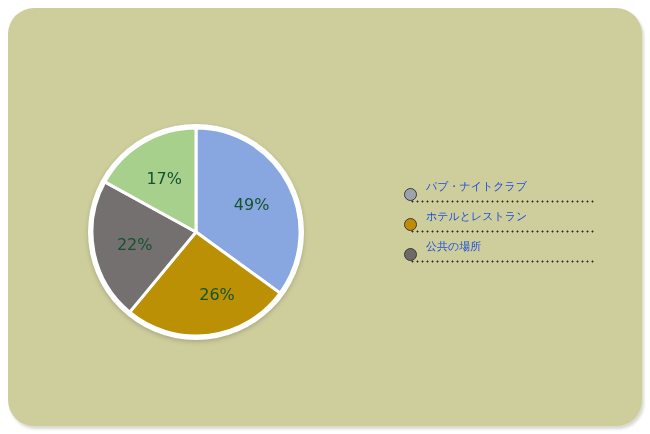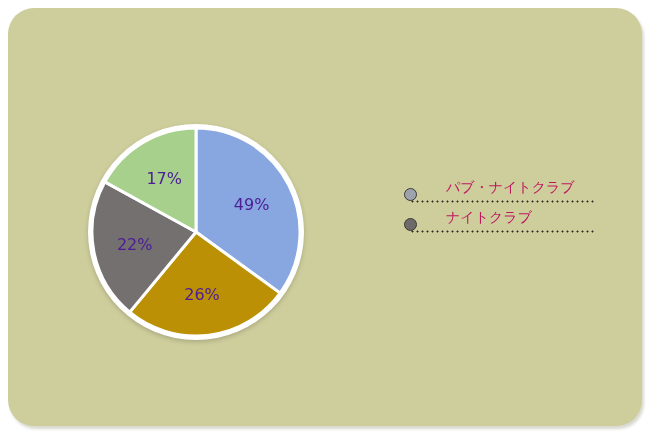--- a/index.html
+++ b/index.html
@@ -81,7 +81,7 @@
     position: absolute;
     font-size: 16px;
     font-weight: 400;
-    color: #4c1d95;
+    color: #14532d;
     white-space: nowrap;
     transform: translate(-50%, -50%);
     letter-spacing: 0px;

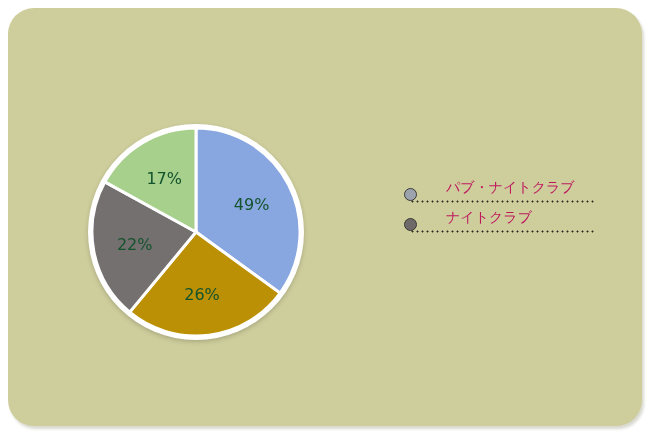--- a/index.html
+++ b/index.html
@@ -110,10 +110,10 @@
   }
   .legend-label {
     position: absolute;
-    left: 42px;
+    left: 22px;
     top: -1px;
-    font-size: 14px;
-    color: #be185d;
+    font-size: 11px;
+    color: #1d4ed8;
     white-space: nowrap;
     font-family: "DejaVu Sans", "Liberation Sans", sans-serif;
   }

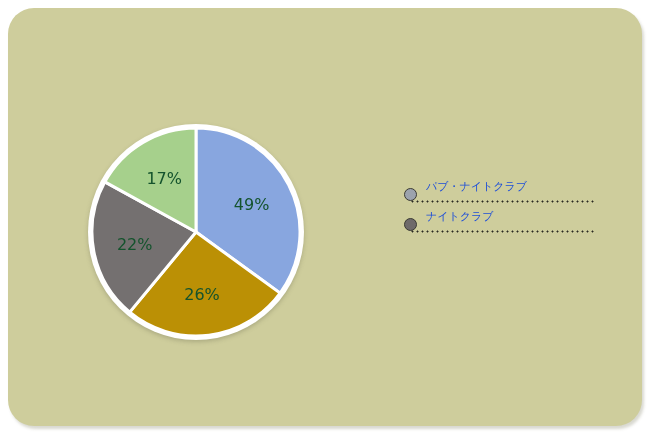--- a/index.html
+++ b/index.html
@@ -164,6 +164,11 @@
         <span class="legend-dots"></span>
       </div>
 
+      <div class="legend-row">
+        <span class="legend-marker" style="background:#c08c06"></span>
+        <span class="legend-label">ホテルとレストラン</span>
+        <span class="legend-dots"></span>
+      </div>
 
       <div class="legend-row">
         <span class="legend-marker" style="background:#6e6a6a"></span>

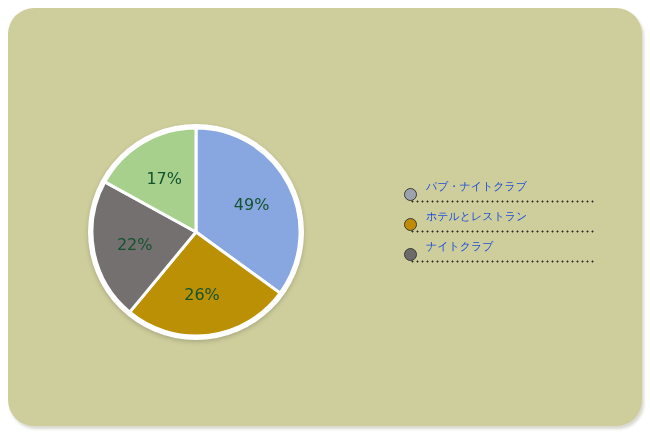--- a/index.html
+++ b/index.html
@@ -172,7 +172,7 @@
 
       <div class="legend-row">
         <span class="legend-marker" style="background:#6e6a6a"></span>
-        <span class="legend-label">ナイトクラブ</span>
+        <span class="legend-label">公共の場所</span>
         <span class="legend-dots"></span>
       </div>
 

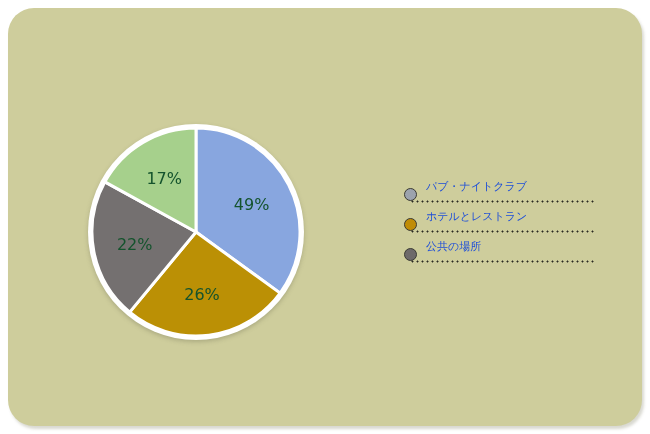--- a/index.html
+++ b/index.html
@@ -150,7 +150,7 @@
       </svg>
       <div id="slice-labels">
           <div class="slice-label" style="left: 163.6px; top: 79.7px;">49%</div>
-          <div class="slice-label" style="left: 114px; top: 169.9px;">26%</div>
+          <div class="slice-label" style="left: 129px; top: 169.9px;">26%</div>
           <div class="slice-label" style="left: 46.7px; top: 119.7px;">22%</div>
           <div class="slice-label" style="left: 76.2px; top: 54.3px;">17%</div>
         </div>

